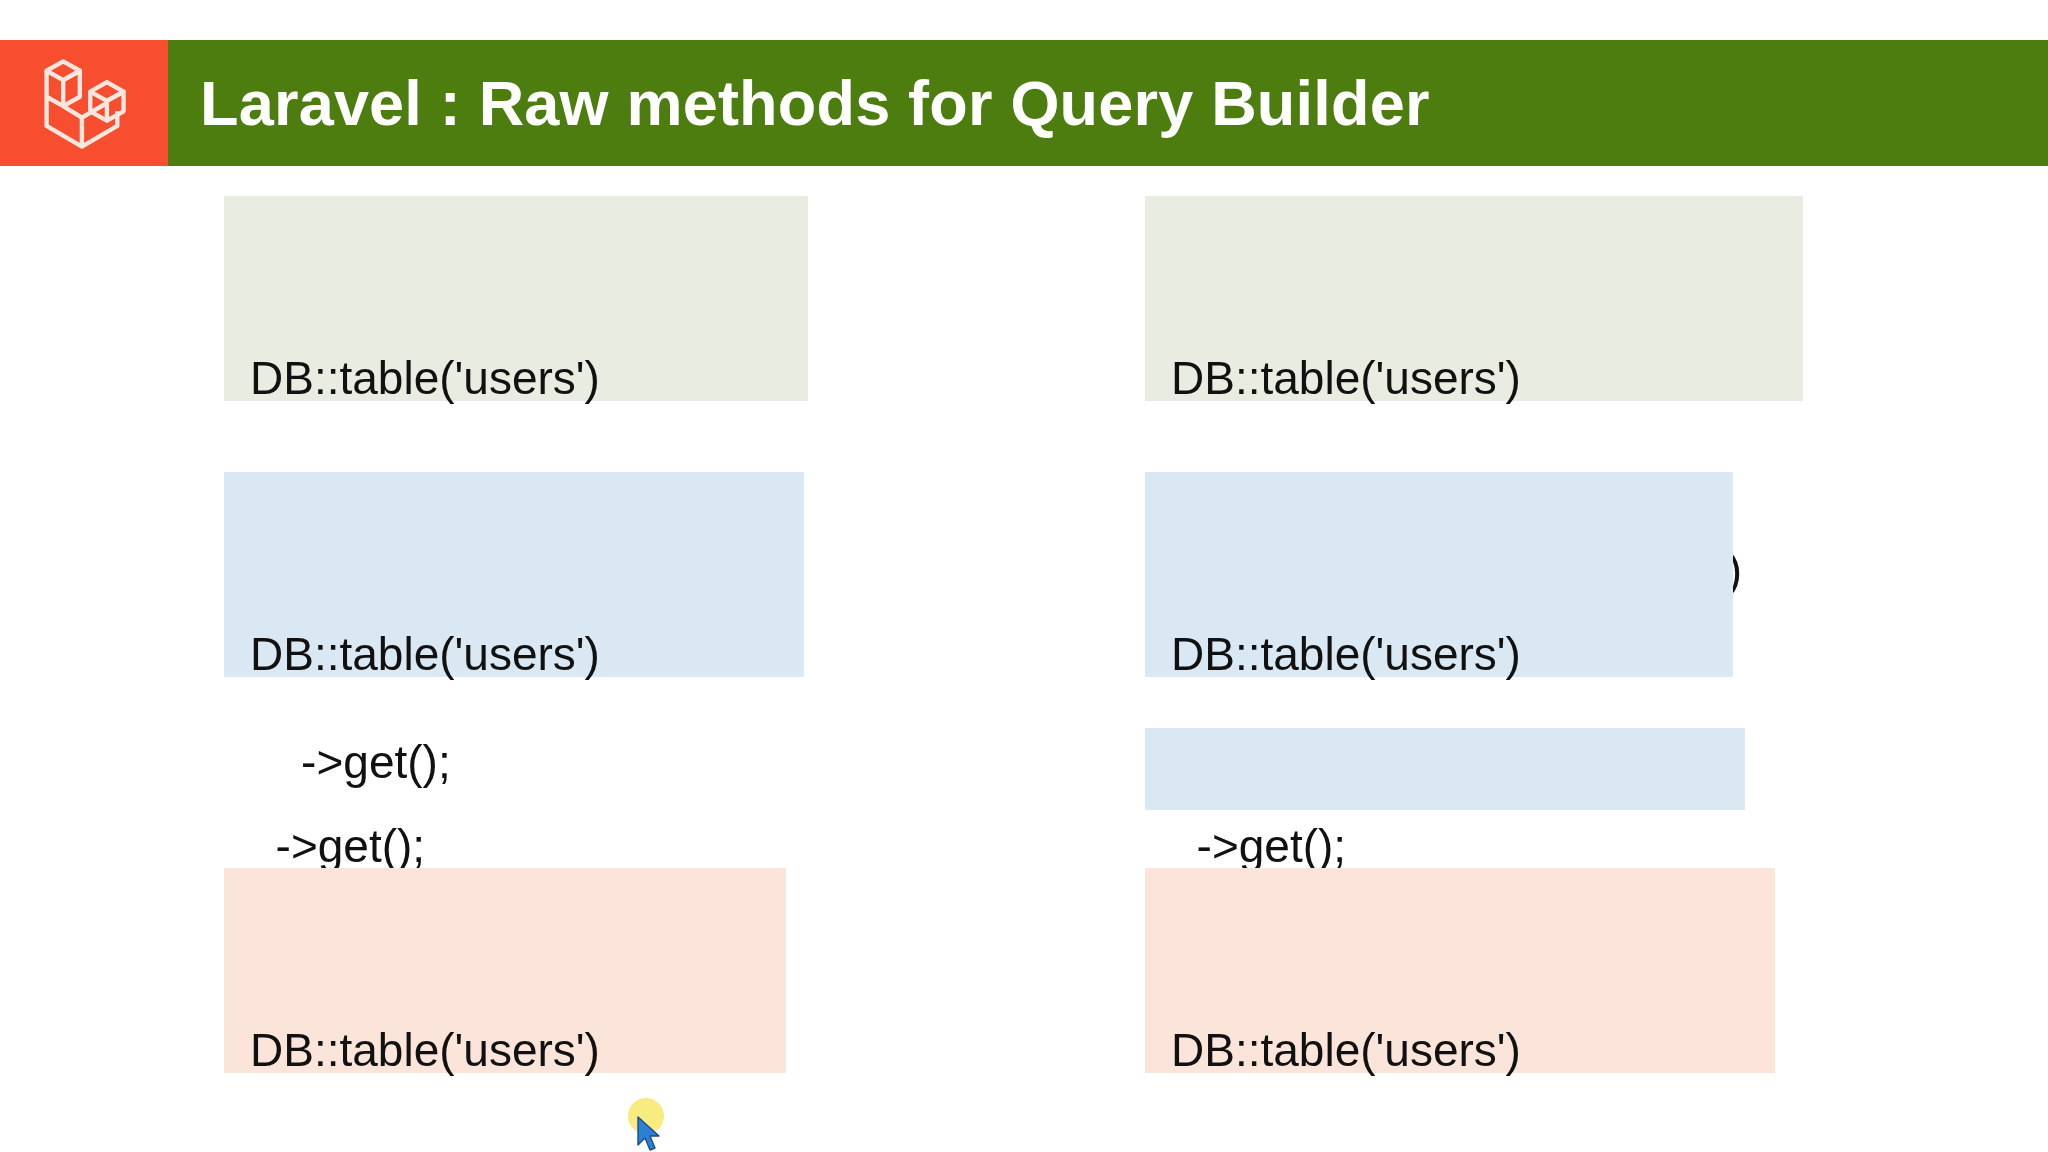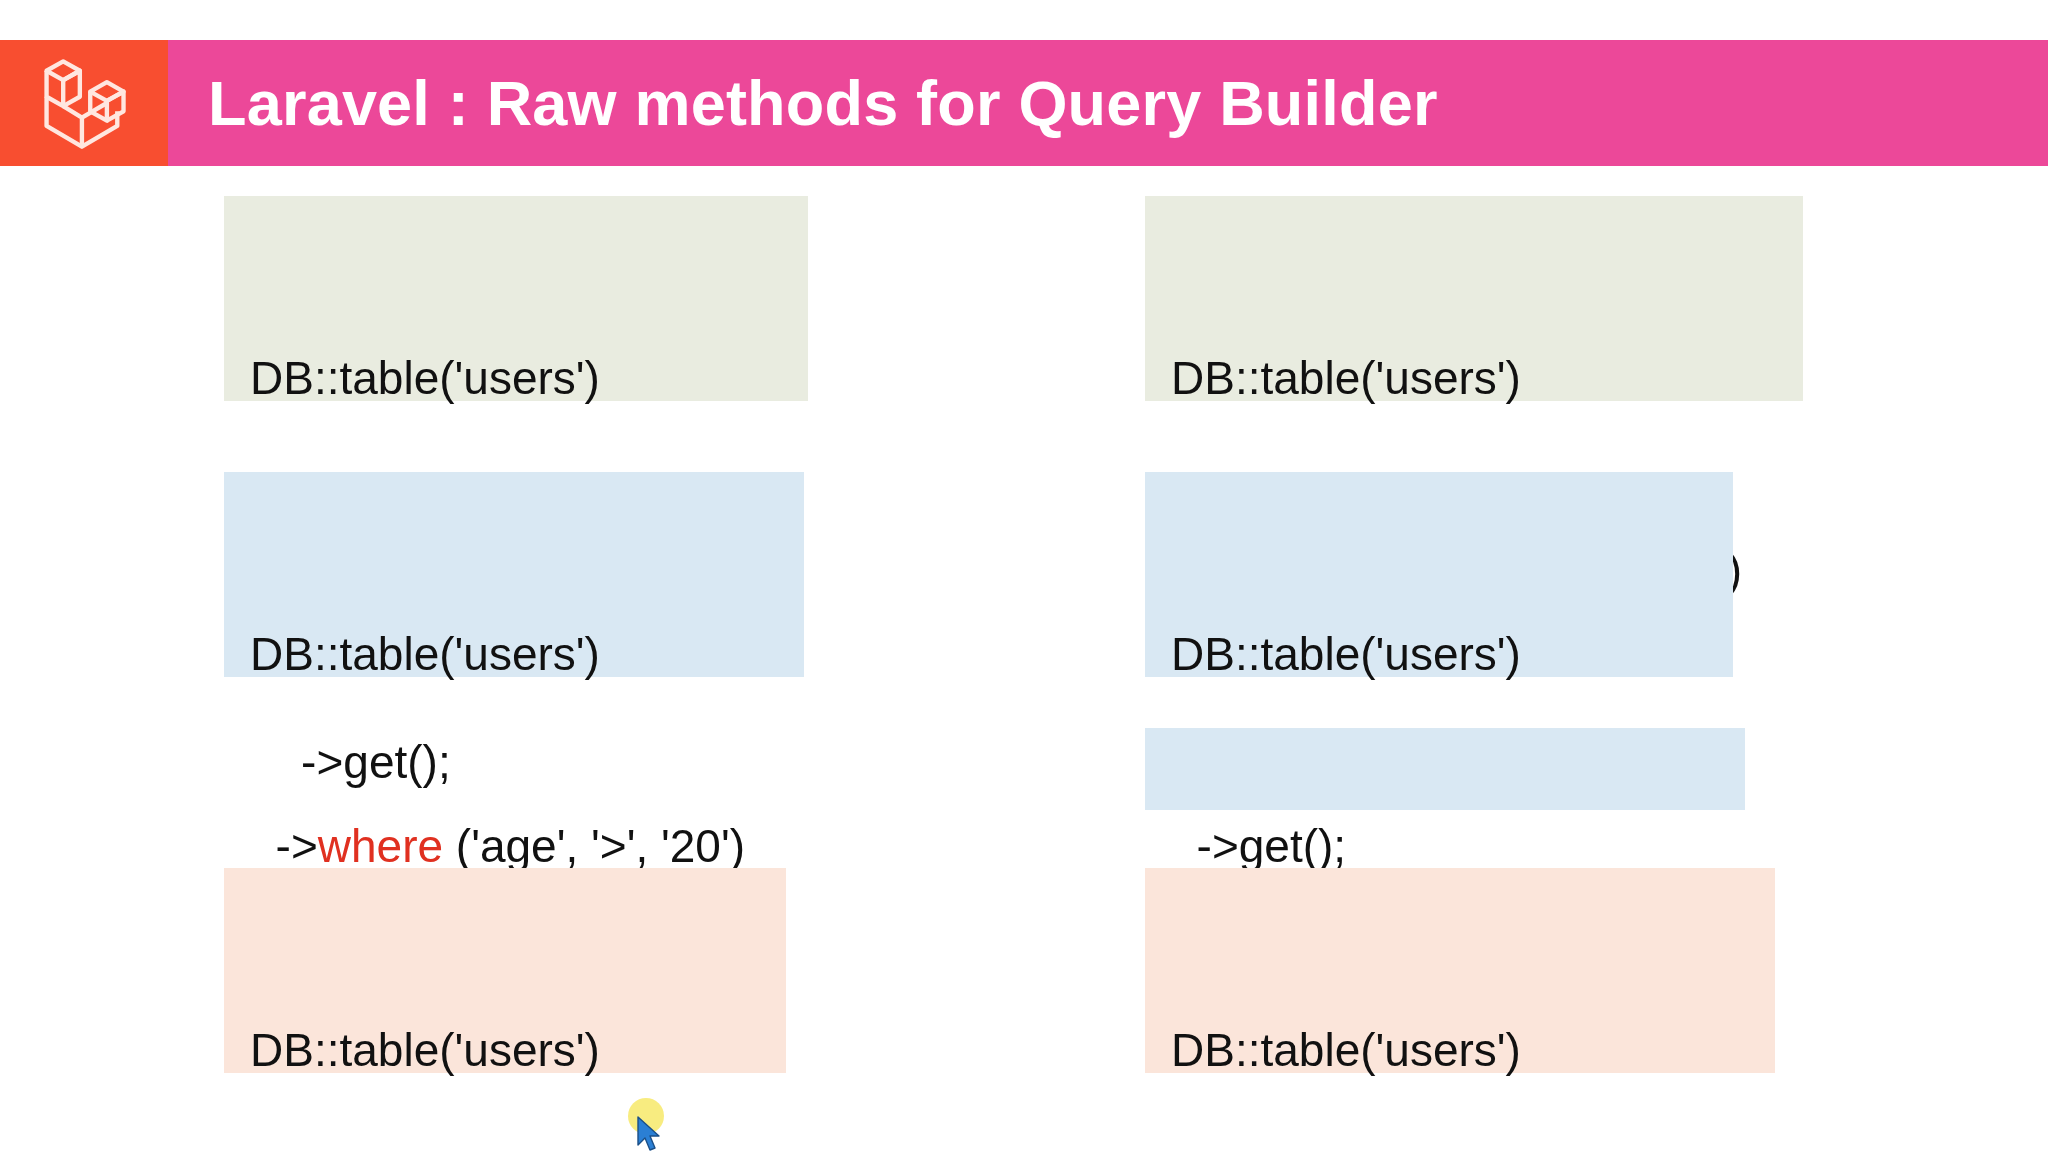--- a/index.html
+++ b/index.html
@@ -37,10 +37,10 @@
   .logo-box svg { display: block; }
   .title-bar {
     flex: 1 1 auto;
-    background: #ec4899;
+    background: #4d7c0f;
     display: flex;
     align-items: center;
-    padding-left: 40px;
+    padding-left: 32px;
     box-sizing: border-box;
   }
   .title-bar .title {

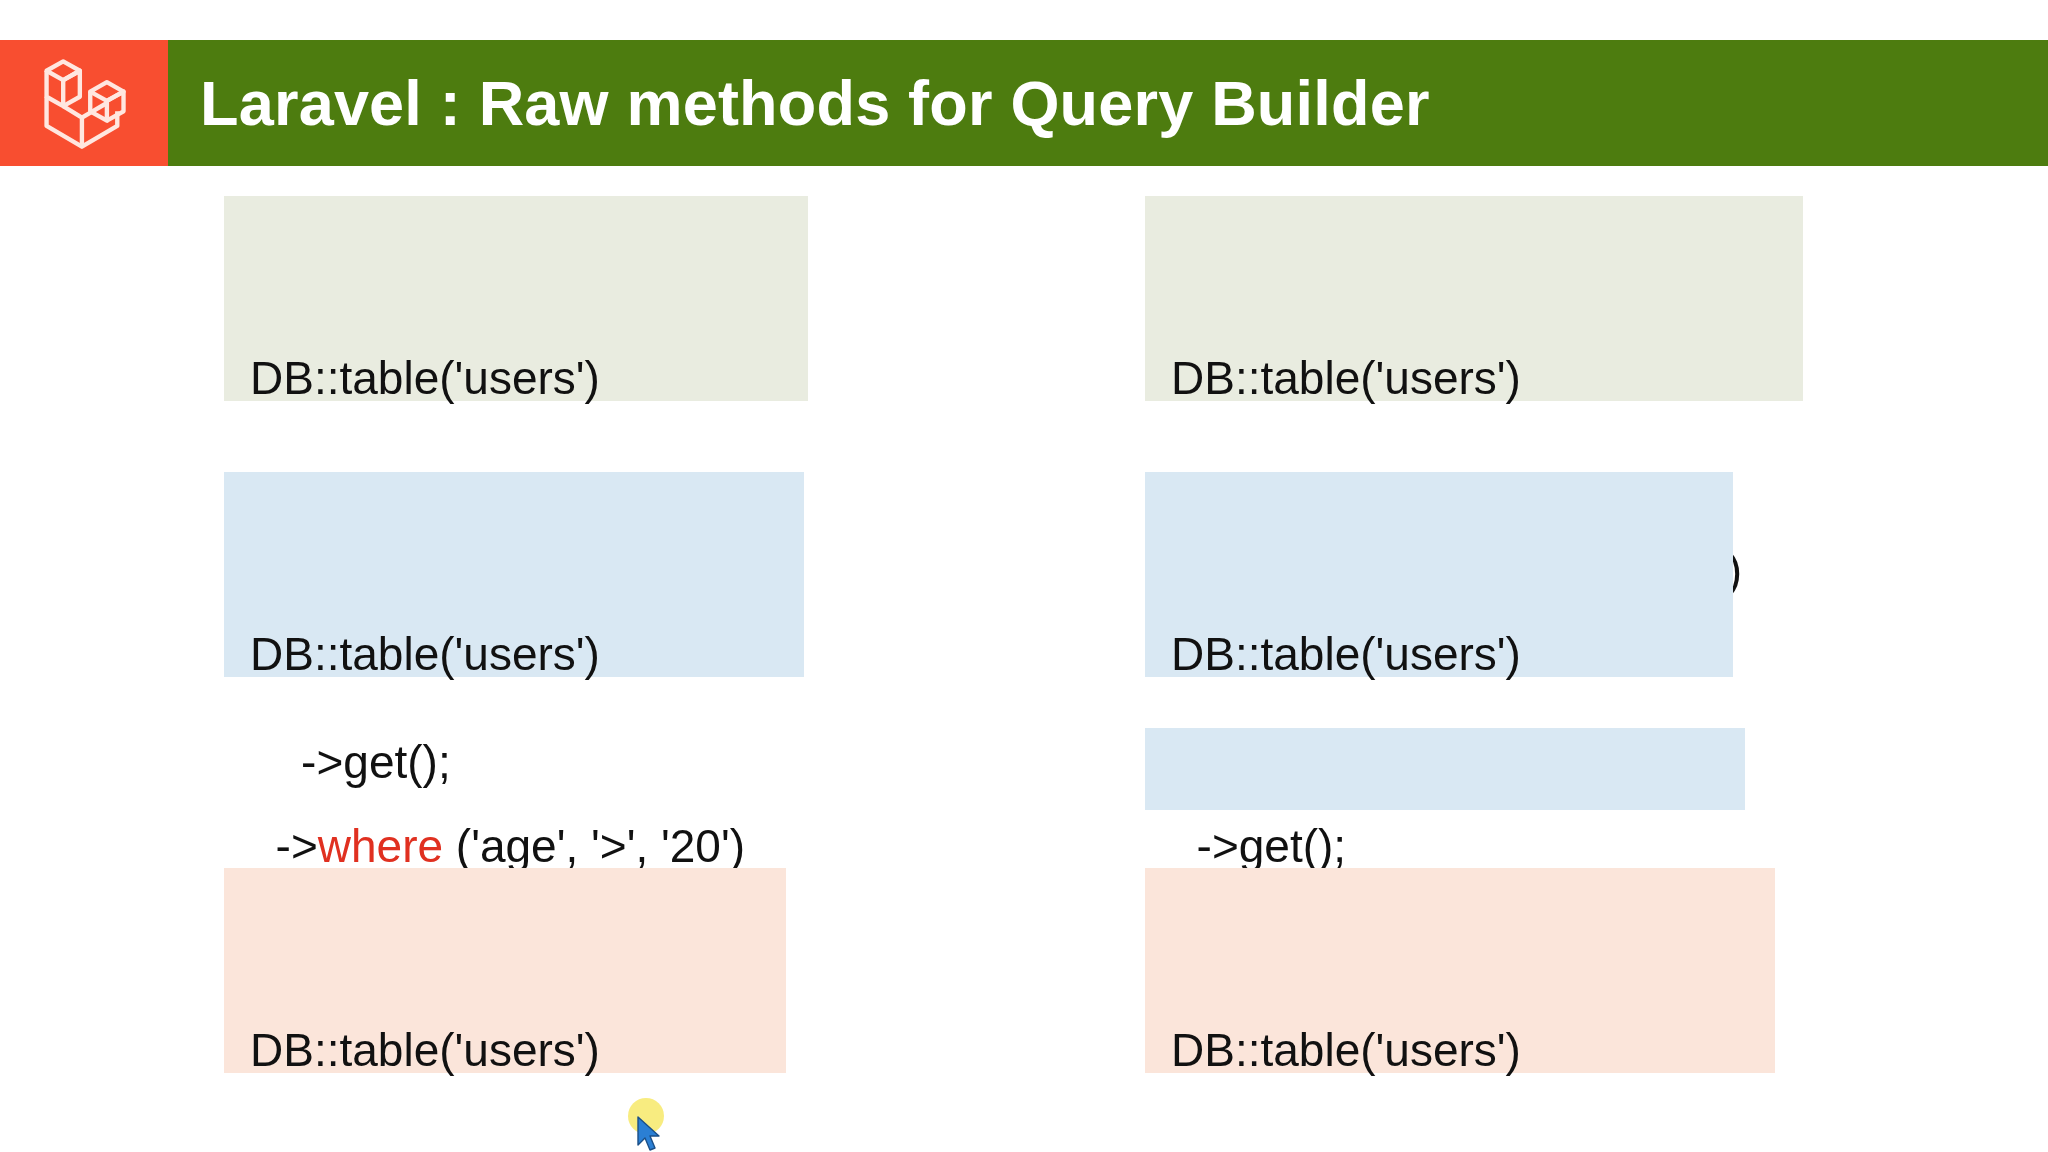--- a/index.html
+++ b/index.html
@@ -156,7 +156,6 @@
 
   <div class="code-block bg-blue" id="block-where">
     <span class="line"><span>DB::table('users')</span></span>
-    <span class="line"><span>  -&gt;</span><span class="kw">where</span><span> ('age', '&gt;', '20')</span></span>
     <span class="line">  -&gt;get();</span>
   </div>
 

